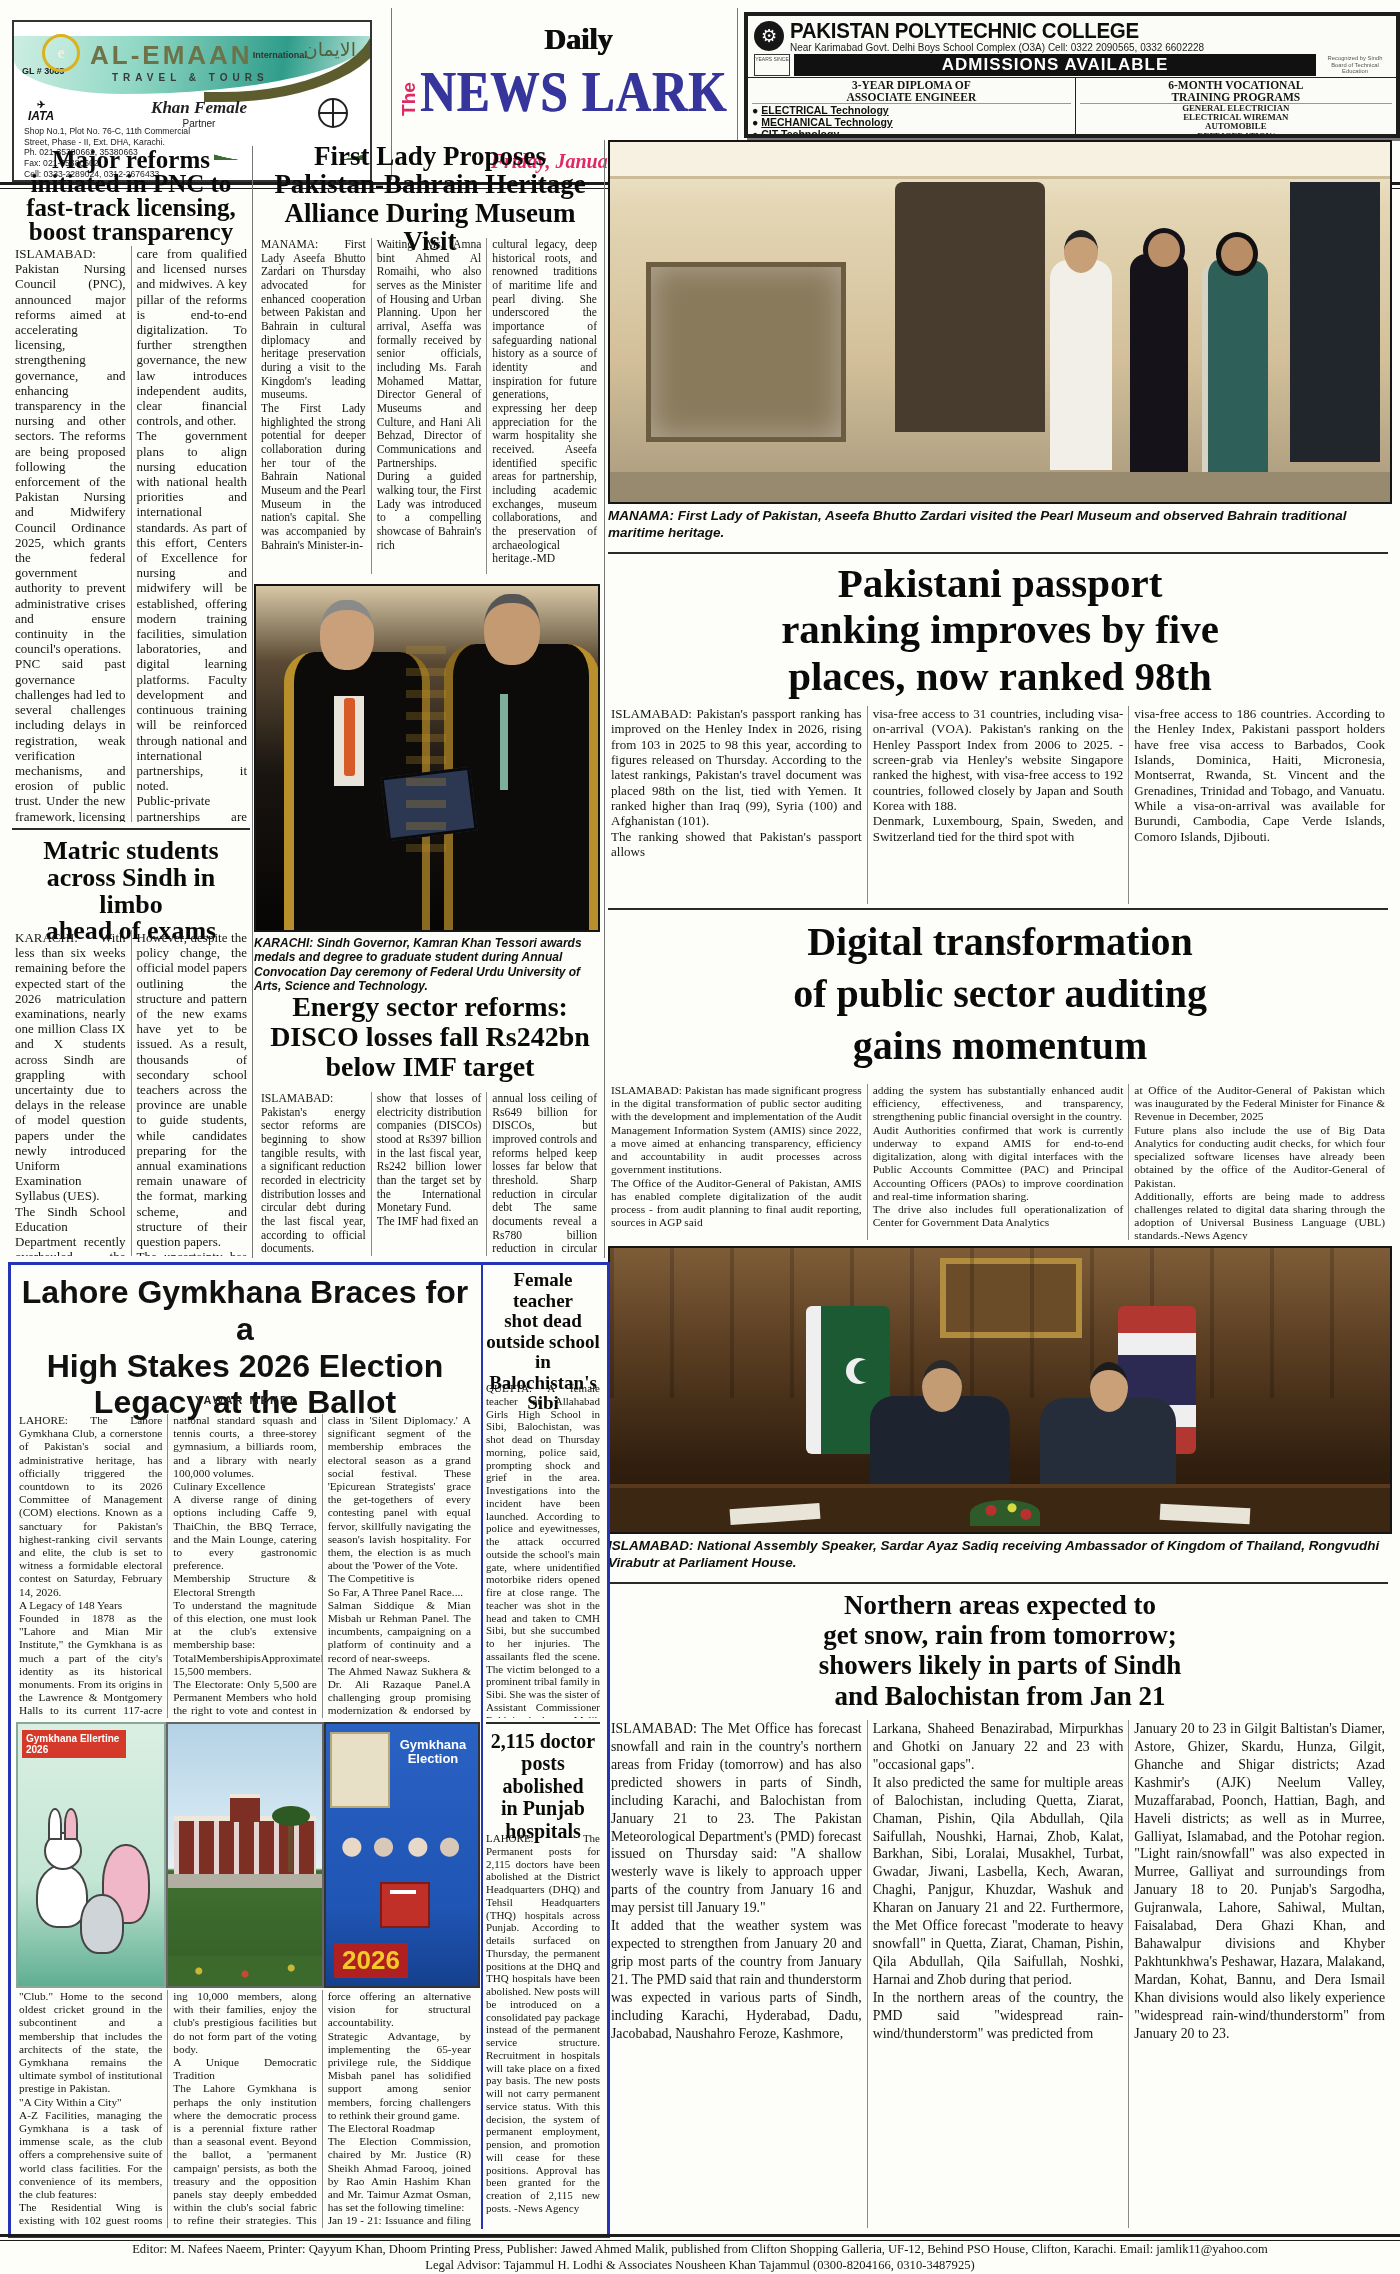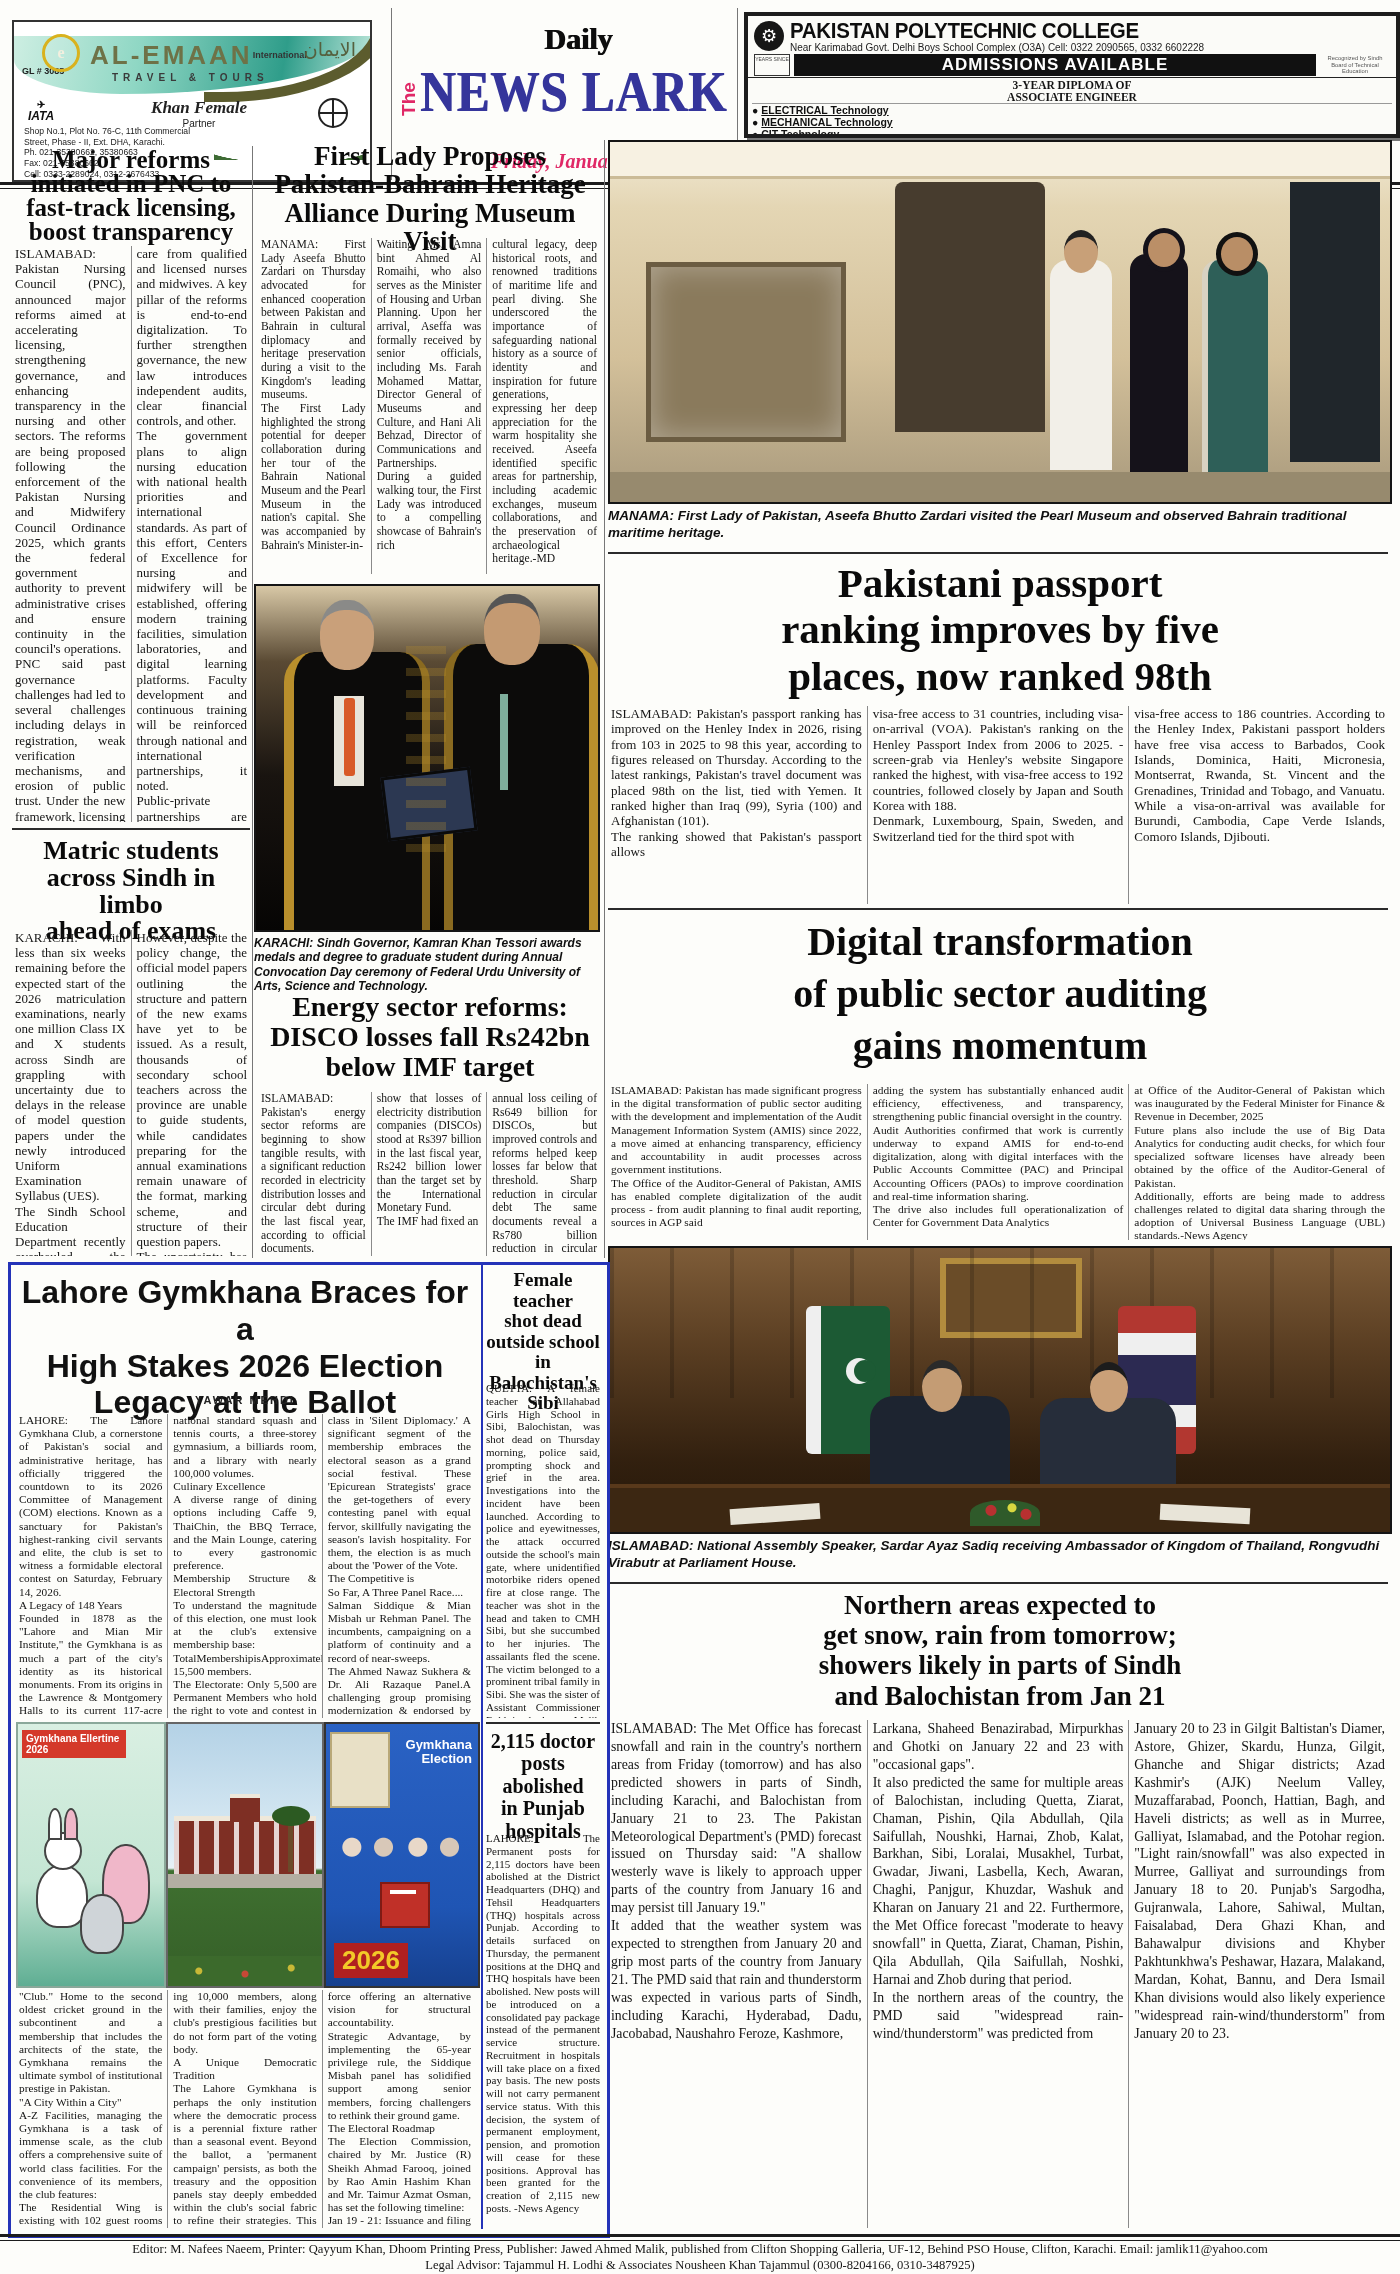--- a/index.html
+++ b/index.html
@@ -98,6 +98,15 @@
           <span>●</span>
           <b><u>CIT Technology</u></b></div>
       </div>
+      <div style="flex:1;border-left:1px solid #222;padding:1px 4px;">
+        <div class="single" style="font-weight:bold;font-size:11.5px;text-align:center;line-height:1.05;border-bottom:1px solid #999;">6-MONTH VOCATIONAL
+TRAINING PROGRAMS</div>
+        <div class="single" style="font-weight:bold;font-size:8.8px;text-align:center;line-height:1.04;color:#222;">GENERAL ELECTRICIAN
+ELECTRICAL WIREMAN
+AUTOMOBILE
+REFRIGERATION/
+AIR CONDITIONING</div>
+      </div>
     </div>
 
   </div>

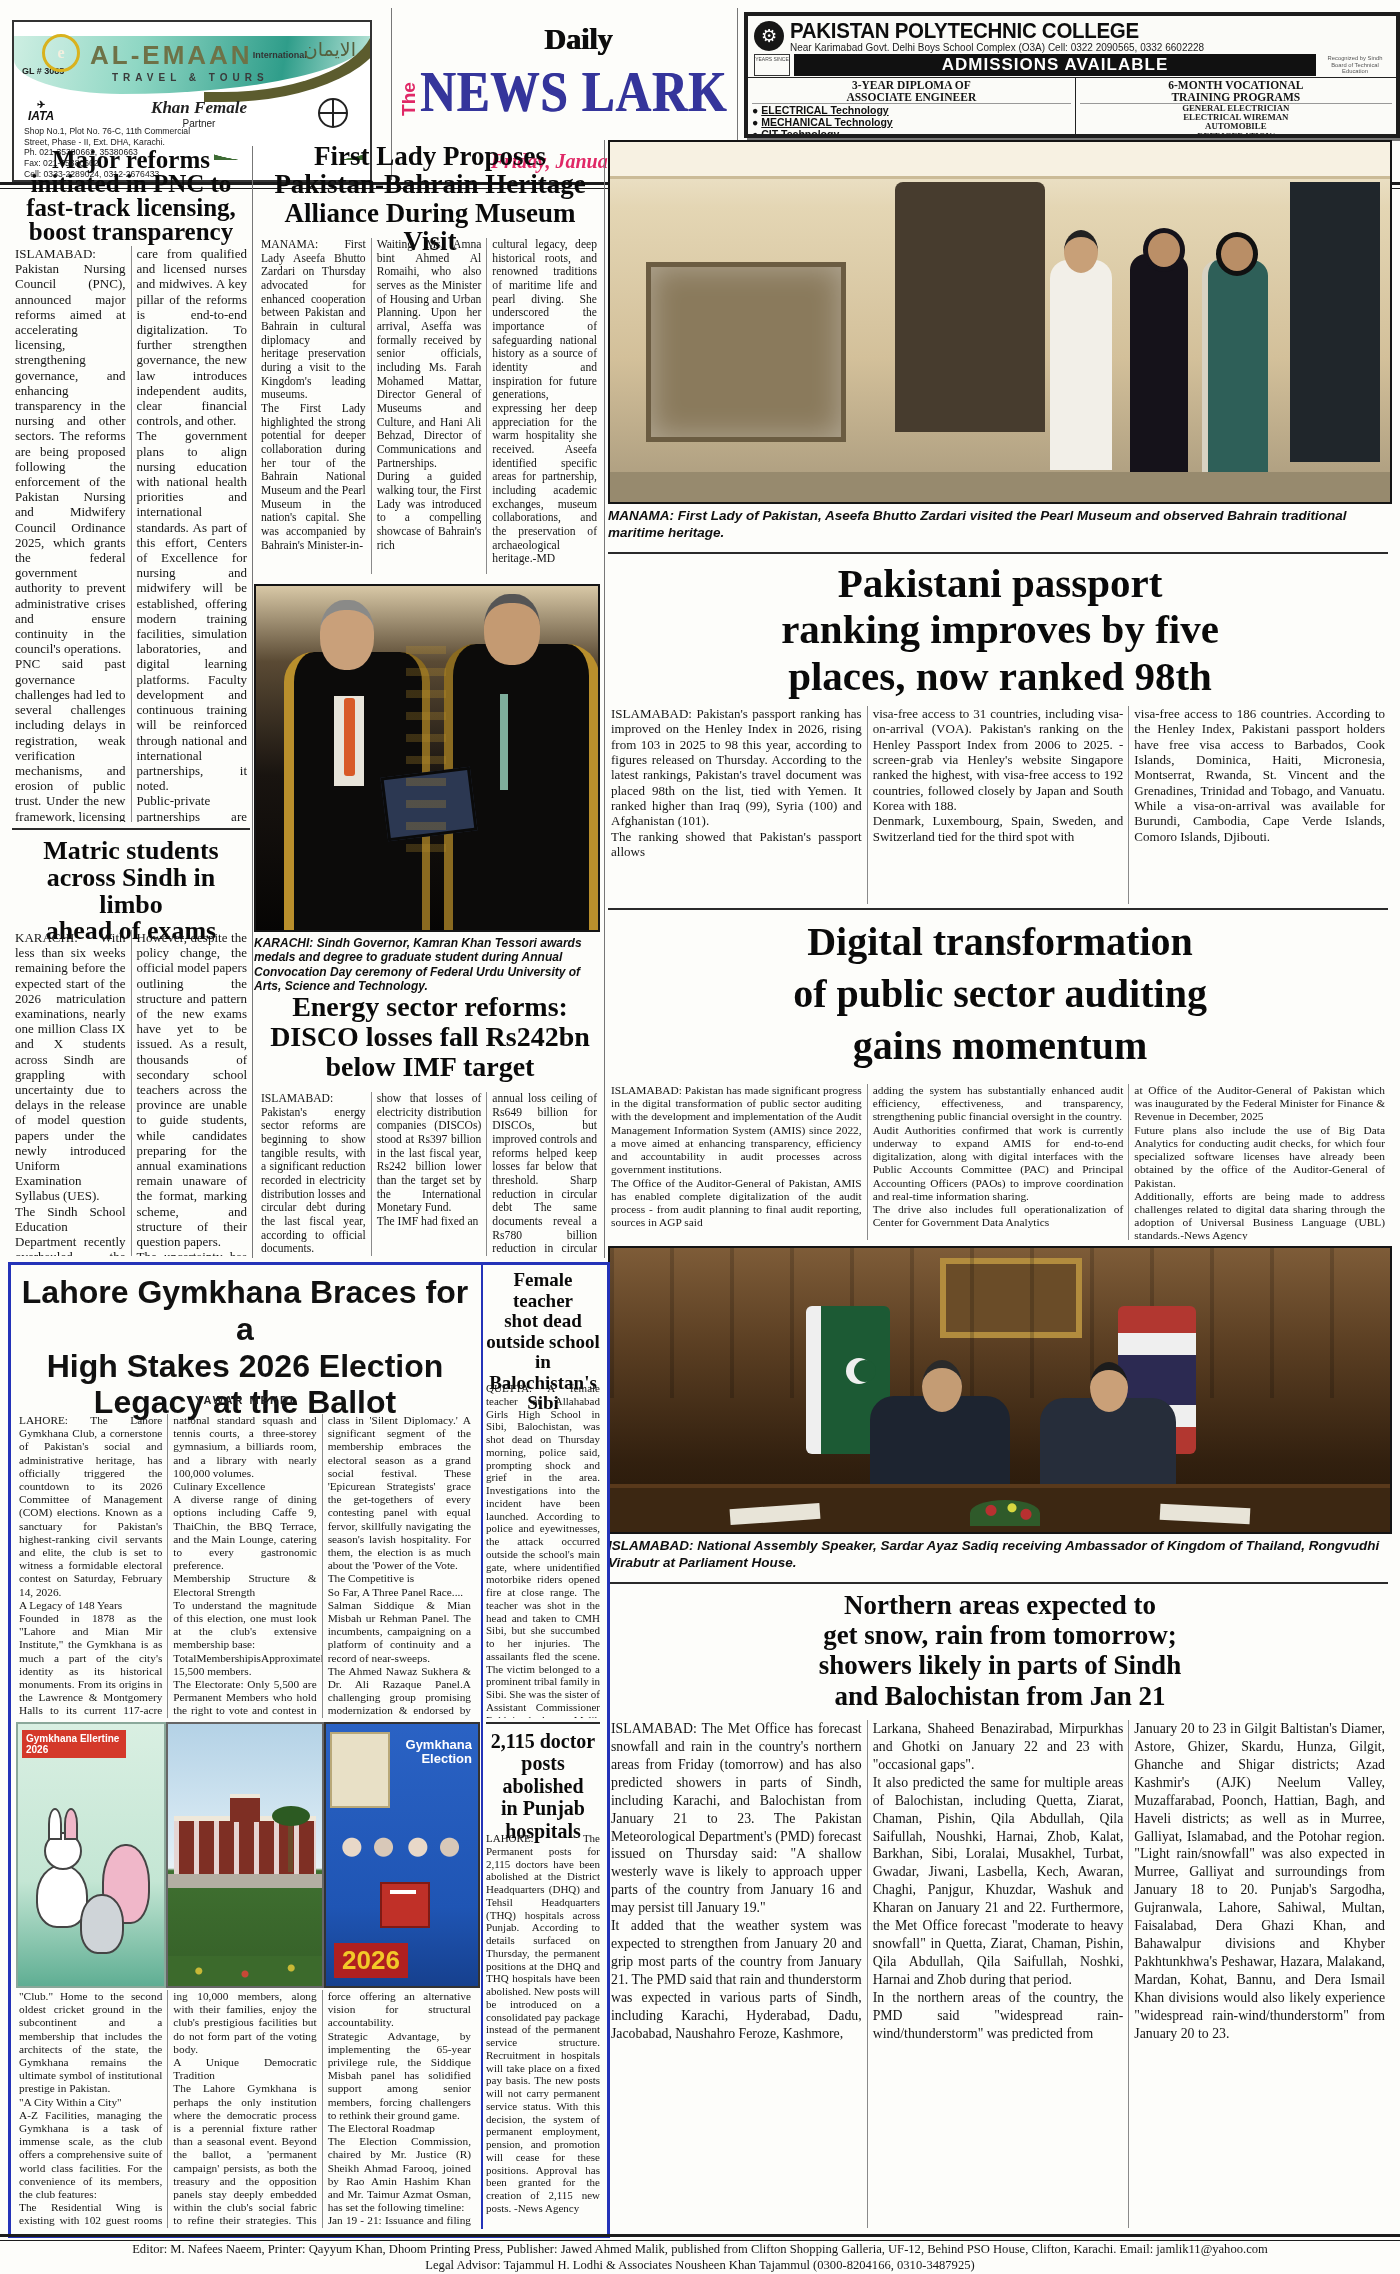--- a/index.html
+++ b/index.html
@@ -299,7 +299,7 @@
 
   <div class="photo" style="left:324px;top:1722px;width:152px;height:262px;background:linear-gradient(180deg,#2a62c4 0%,#1f55b4 70%,#16408e 100%);border:2px solid #333;">
     <div class="sh" style="left:4px;top:8px;width:56px;height:72px;background:#e8e0c6;border:2px solid #b8a878;"></div>
-    <div class="abs sans single" style="right:6px;top:14px;width:78px;text-align:right;color:#fff;font-weight:bold;font-size:13px;line-height:1.1;">Gymkhana
+    <div class="abs sans single" style="right:6px;top:14px;width:78px;text-align:center;color:#fff;font-weight:bold;font-size:13px;line-height:1.1;">Gymkhana
 Election</div>
     <div class="sh" style="left:10px;top:110px;width:132px;height:44px;background:radial-gradient(circle at 12% 30%,#e8d8c8 0 9px,transparent 10px),radial-gradient(circle at 36% 30%,#d8c8b8 0 9px,transparent 10px),radial-gradient(circle at 62% 30%,#e8d8c8 0 9px,transparent 10px),radial-gradient(circle at 86% 30%,#d8c8b8 0 9px,transparent 10px);"></div>
     <div class="sh" style="left:54px;top:158px;width:46px;height:42px;background:#c03028;border:2px solid #801a14;">

